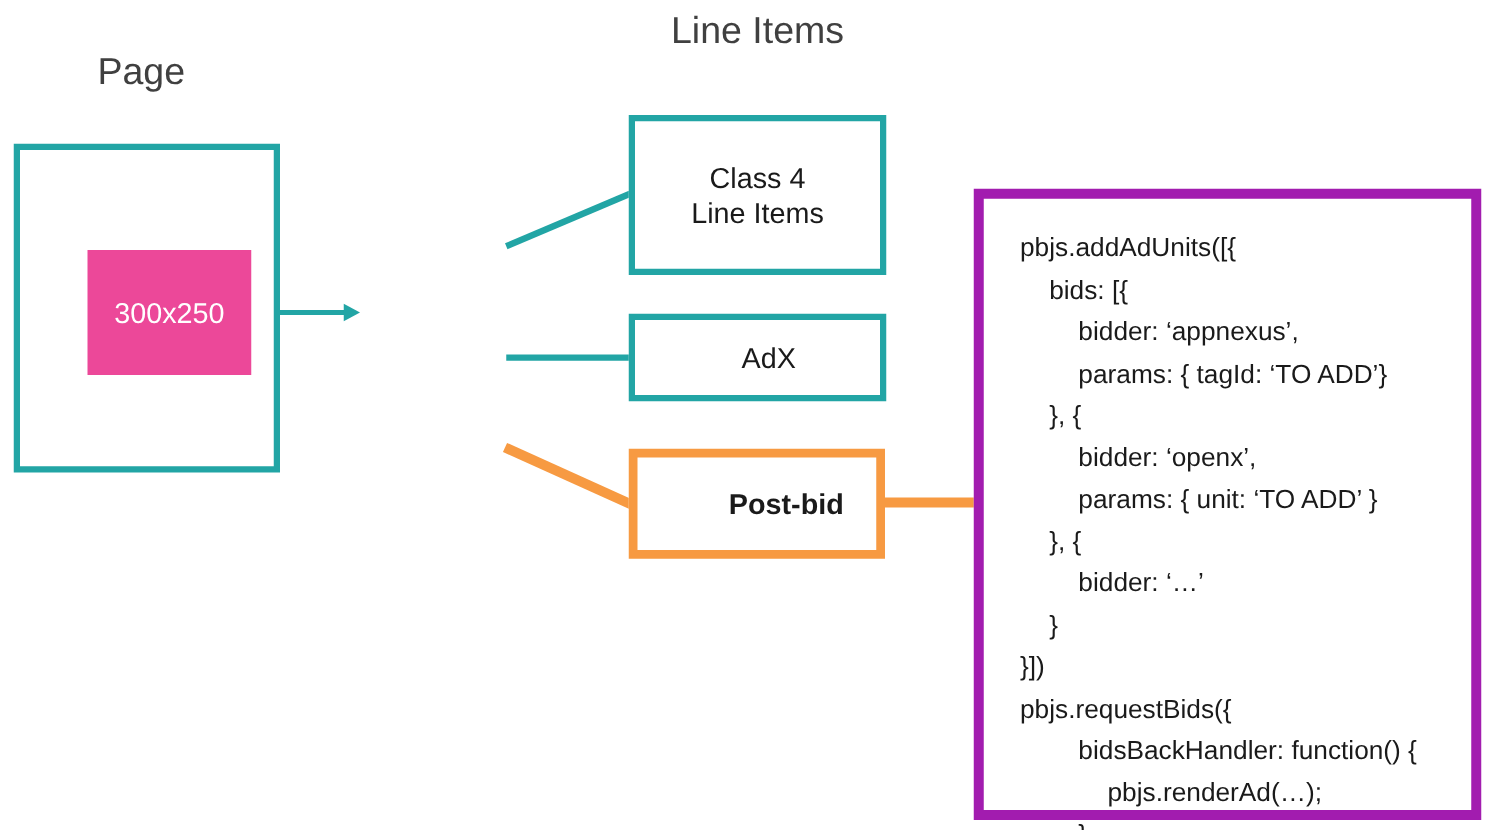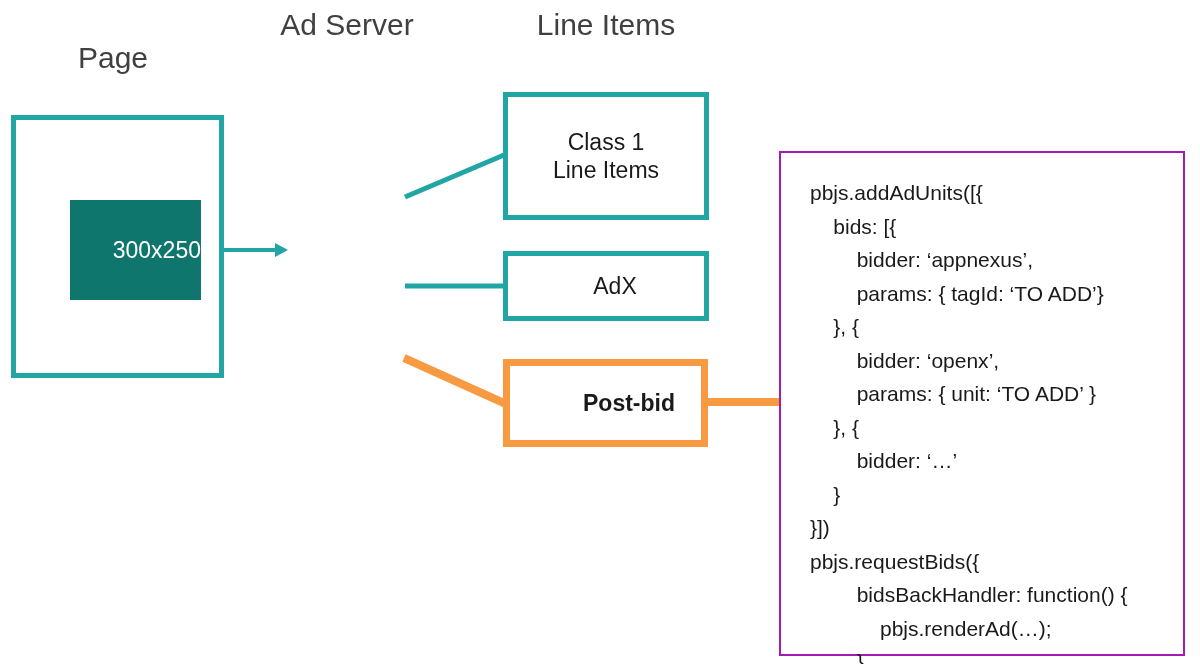--- a/index.html
+++ b/index.html
@@ -94,7 +94,6 @@
 <div id="canvas">
 
   <div class="col-header" style="left:13px; top:8px; width:200px;margin-top:33px;">Page</div>
-  <div class="col-header" style="left:247px; top:8px; width:200px;">Ad Server</div>
   <div class="col-header" style="left:506px; top:8px; width:200px;">Line Items</div>
 
   <svg class="svg-layer" viewBox="0 0 1200 664" xmlns="http://www.w3.org/2000/svg">

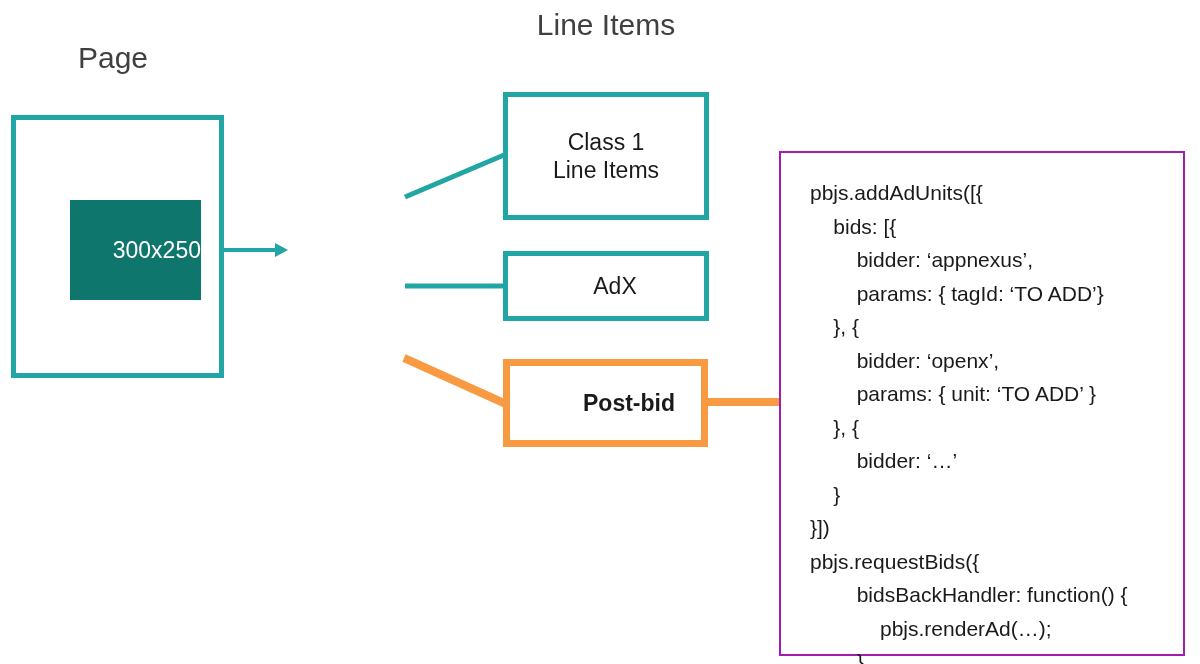--- a/index.html
+++ b/index.html
@@ -120,7 +120,7 @@
 
 
   <div class="box box-teal" id="class1-box">
-    <span class="label multiline">Class 1
+    <span class="label multiline">Class 4
 Line Items</span>
   </div>
 

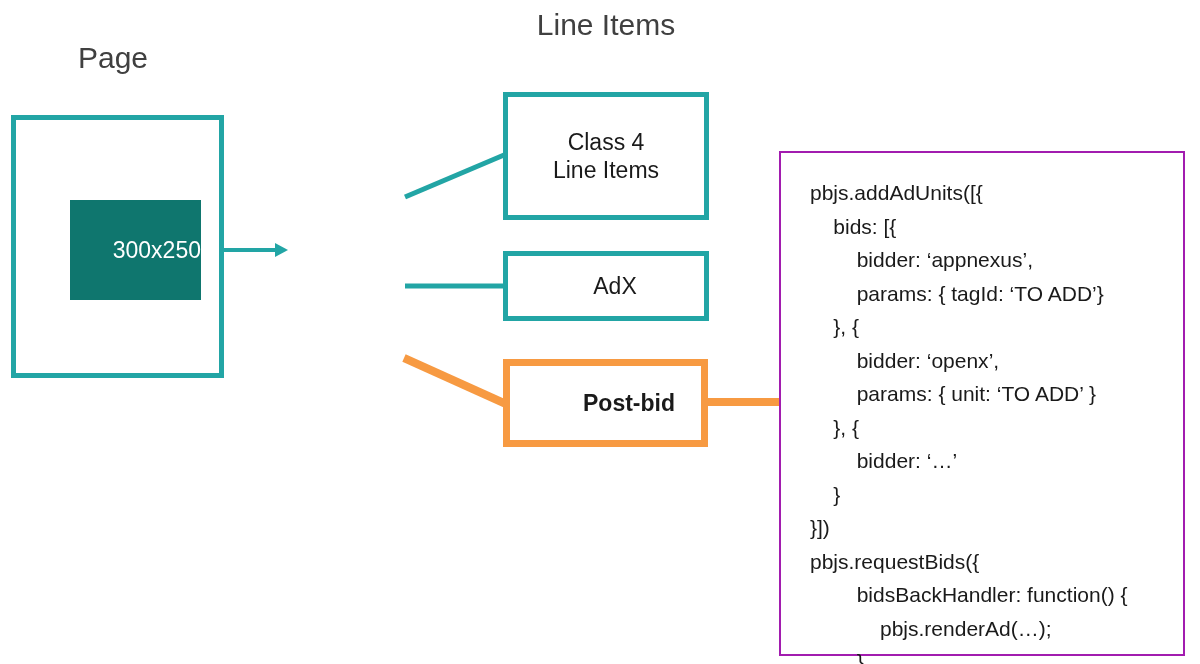--- a/index.html
+++ b/index.html
@@ -73,7 +73,7 @@
     position: absolute;
     left: 779px; top: 151px; width: 406px; height: 505px;
     box-sizing: border-box;
-    border: 2px solid #a21caf;
+    border: 8px solid #a21caf;
     background: #ffffff;
   }
   #code-text {

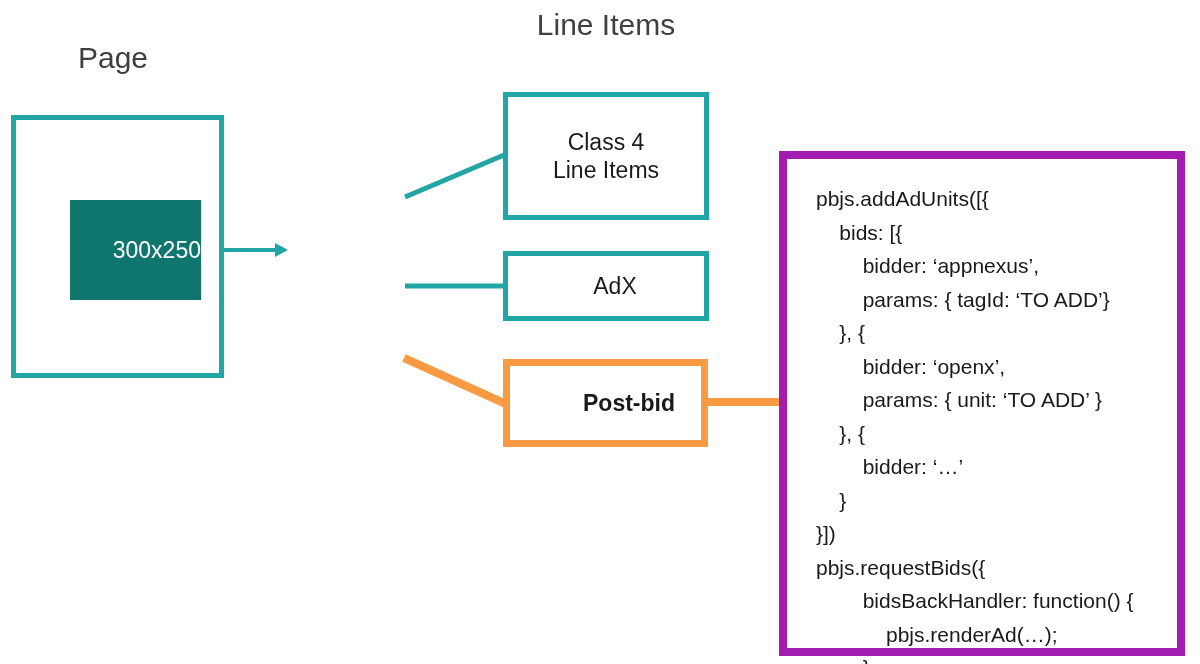--- a/index.html
+++ b/index.html
@@ -61,8 +61,8 @@
   #creative-300x250 {
     position: absolute;
     left: 70px; top: 200px; width: 131px; height: 100px;
-    background: #0f766e;
-    display: flex; align-items: center; justify-content: flex-end;
+    background: #ec4899;
+    display: flex; align-items: center; justify-content: center;
   }
   #creative-300x250 .label { color: #ffffff; font-size: 23px; }
   #dfp-box { left: 288px; top: 94px; width: 118px; height: 353px; }

